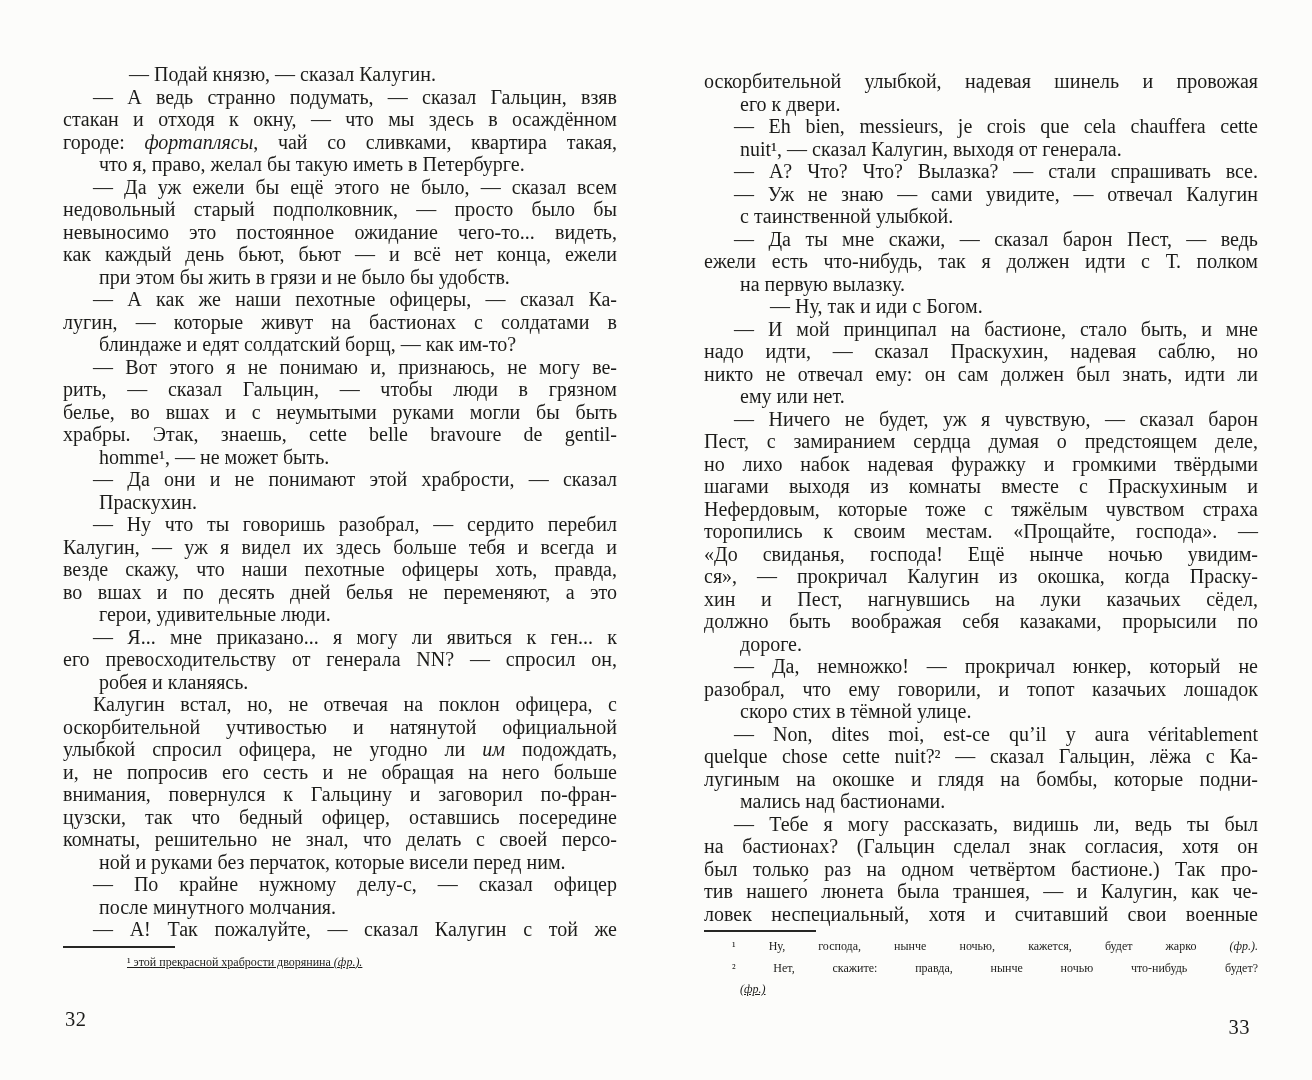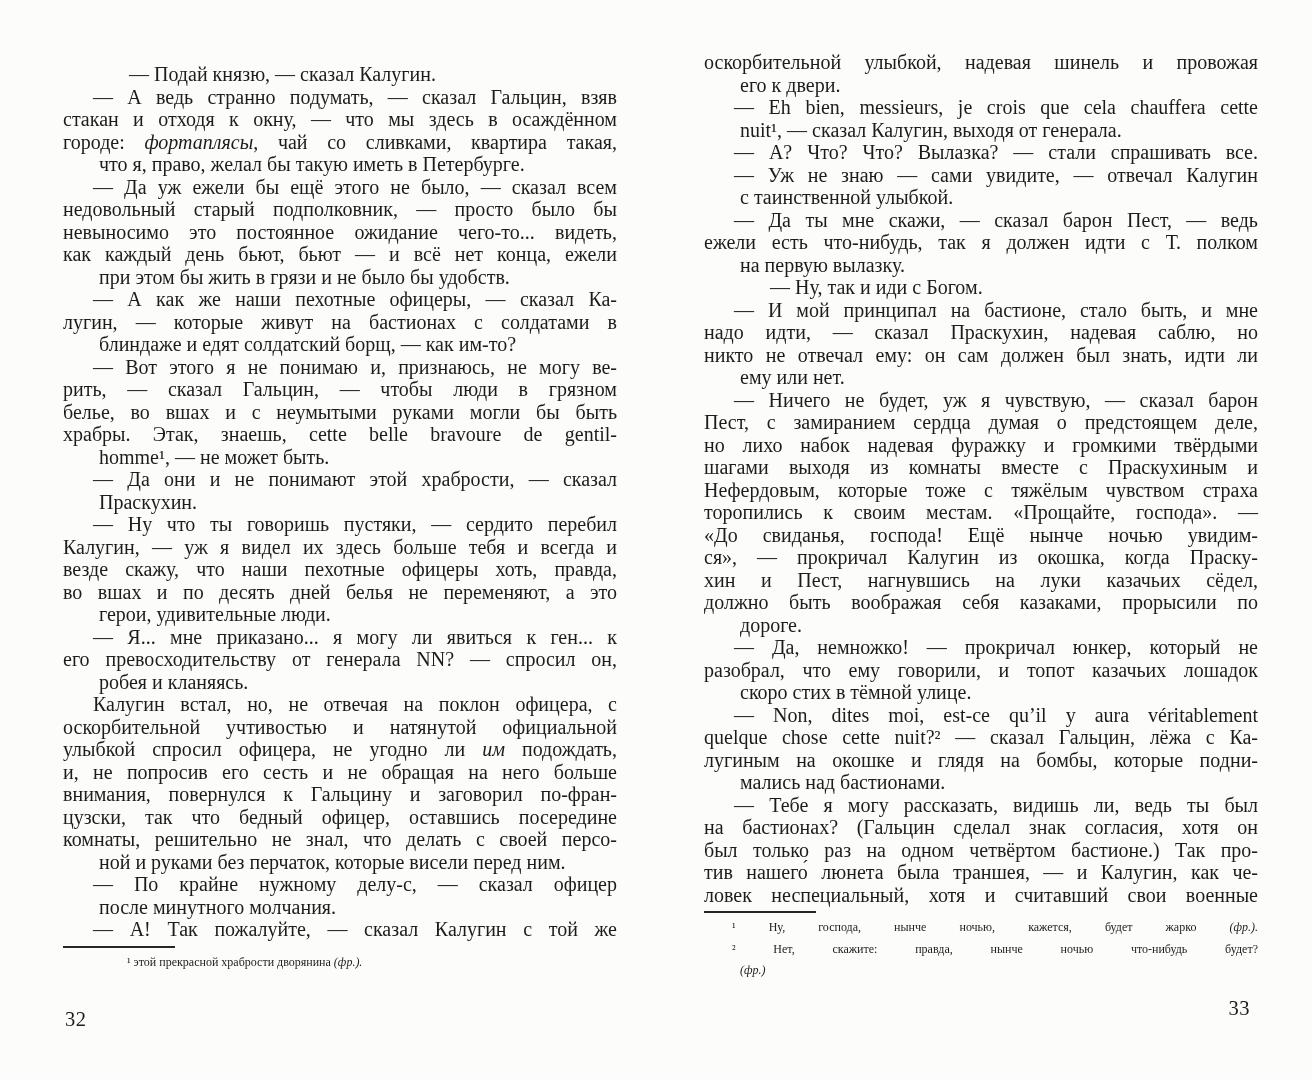--- a/index.html
+++ b/index.html
@@ -14,7 +14,7 @@
   .spread { position:absolute; inset:0; }
   .page { position:absolute; width:554px; }
   .page-left  { left:63px;  top:63px; }
-  .page-right { left:704px; top:51px; }
+  .page-right { left:704px; top:70px; }
   .main-text .line {
     font-size:20px;
     line-height:22.5px;

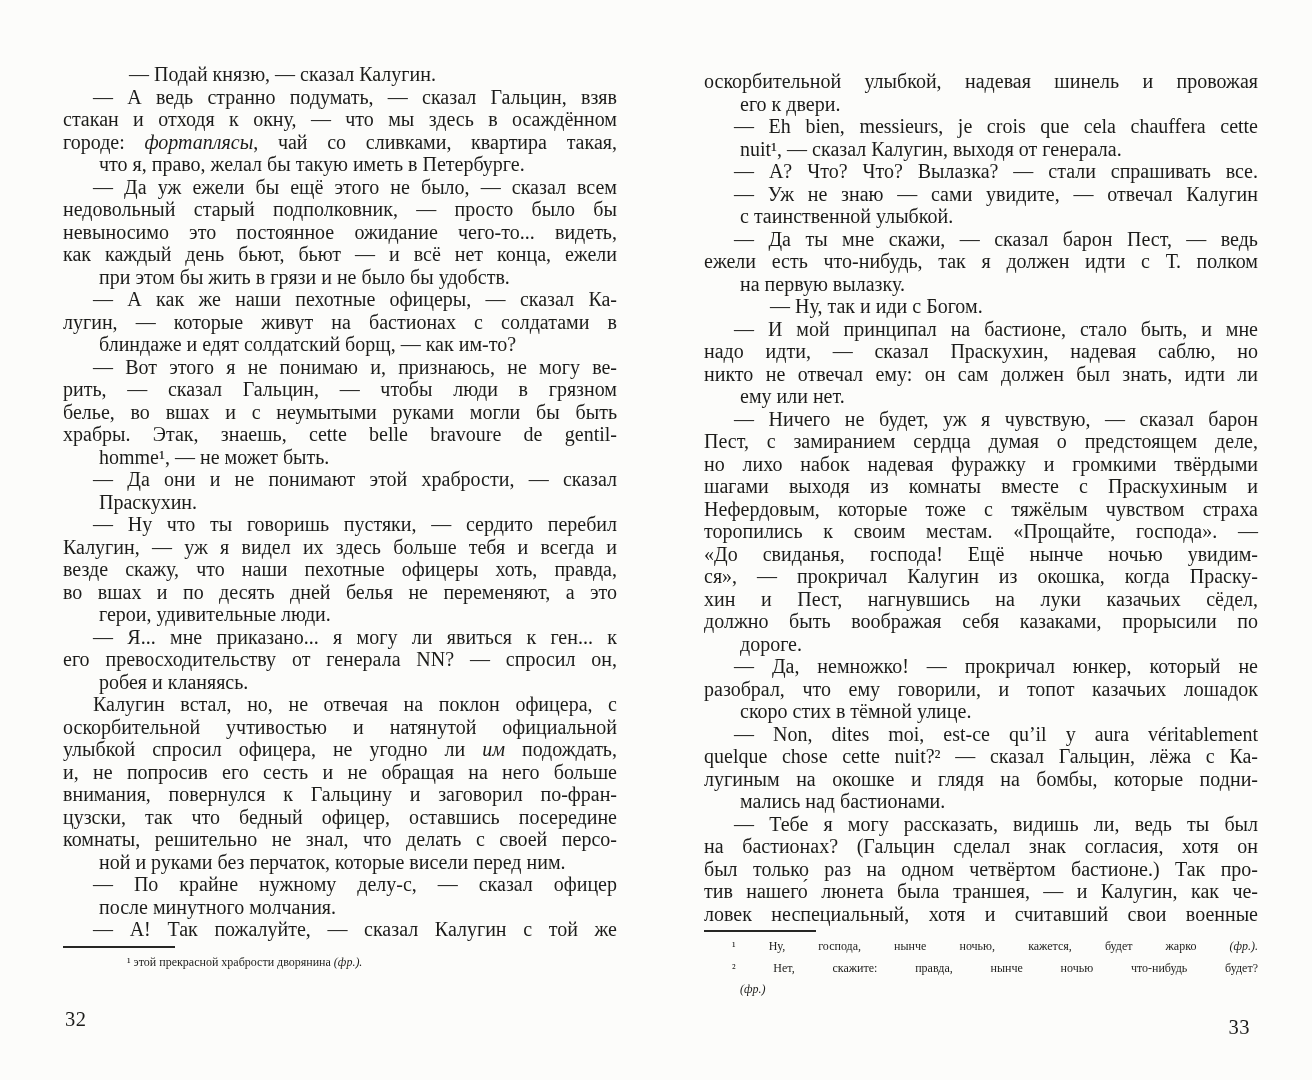--- a/index.html
+++ b/index.html
@@ -72,7 +72,7 @@
         <div class="line last">homme¹, — не может быть.</div>
         <div class="line first">— Да они и не понимают этой храбрости, — сказал</div>
         <div class="line last">Праскухин.</div>
-        <div class="line first">— Ну что ты говоришь пустяки, — сердито перебил</div>
+        <div class="line first">— Ну что ты говоришь разобрал, — сердито перебил</div>
         <div class="line">Калугин, — уж я видел их здесь больше тебя и всегда и</div>
         <div class="line">везде скажу, что наши пехотные офицеры хоть, правда,</div>
         <div class="line">во вшах и по десять дней белья не переменяют, а это</div>

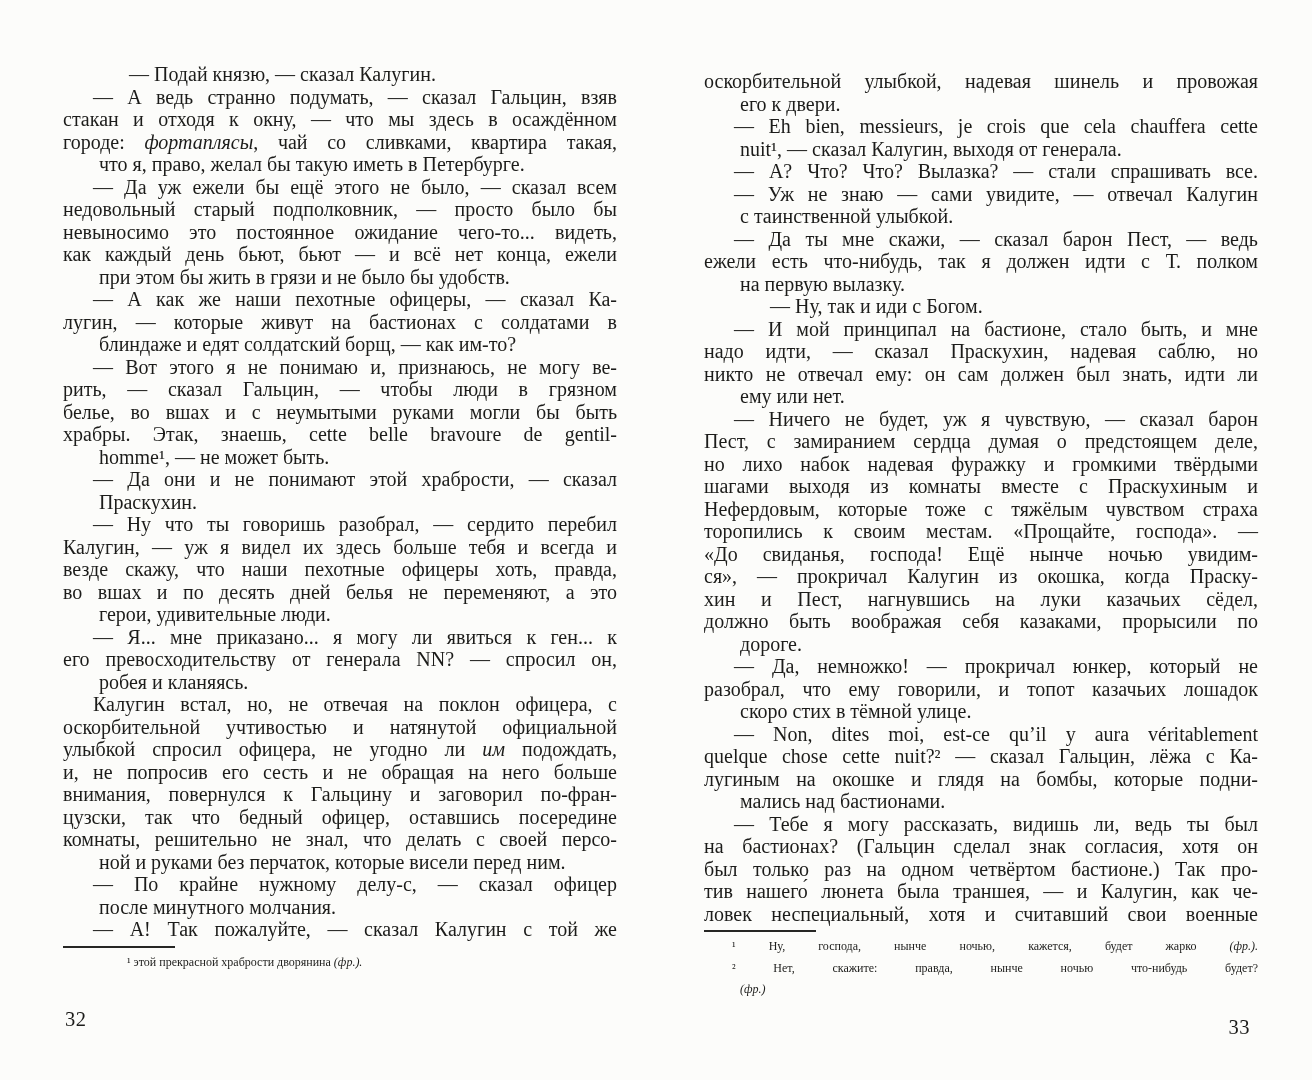--- a/index.html
+++ b/index.html
@@ -34,7 +34,7 @@
     text-align:justify;
     text-align-last:justify;
   }
-  .footnotes .line.last { text-align-last:left; }
+  .footnotes .line.last { text-align-last:left;text-decoration:underline; }
   .footnotes .line.first { text-indent:28px; }
   .page-number {
     position:absolute;

